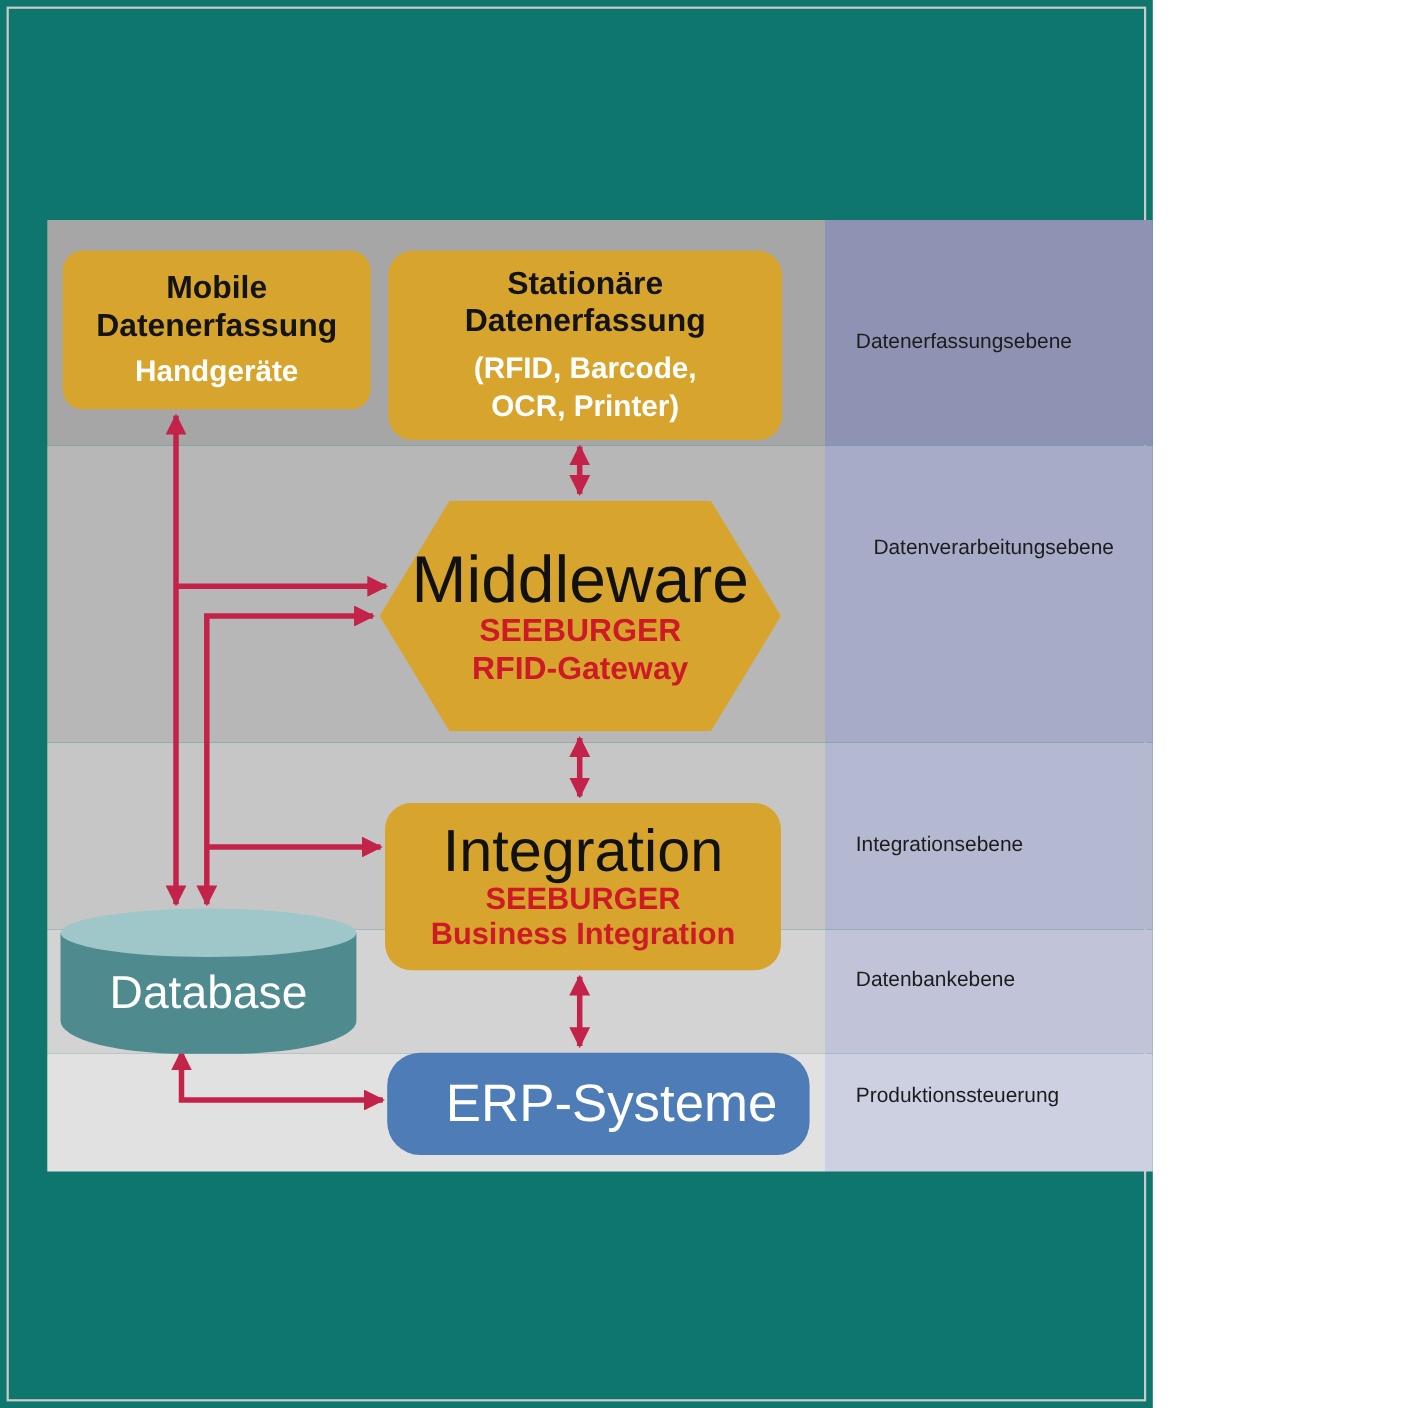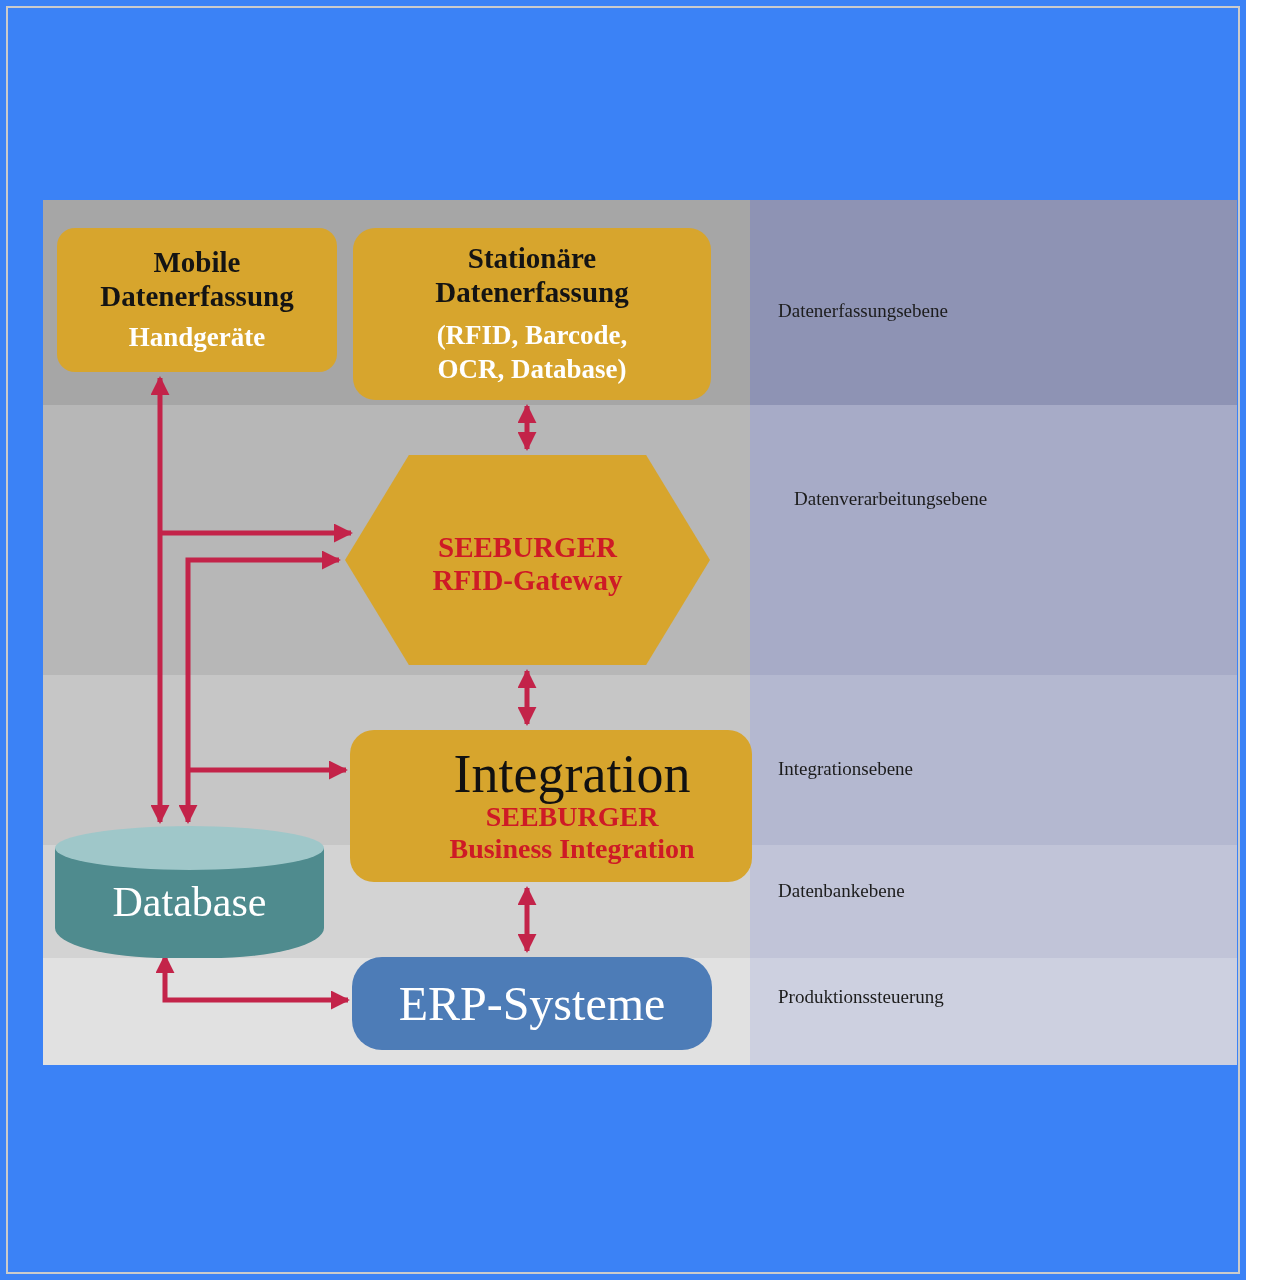--- a/index.html
+++ b/index.html
@@ -4,8 +4,8 @@
 <style>
   html,body{margin:0;padding:0;background:#ffffff;}
   .page{
-    position:relative;width:1246px;height:1280px;background:#3b82f6;
-    font-family:Liberation Serif, serif;overflow:hidden;
+    position:relative;width:1048px;height:1280px;background:#0f766e;
+    font-family:Liberation Sans, sans-serif;overflow:hidden;
   }
   .frame{position:absolute;left:6px;top:6px;right:6px;bottom:6px;border:2px solid #cbcbcb;}
   .diagram{position:absolute;left:43px;top:200px;width:1194px;height:865px;}

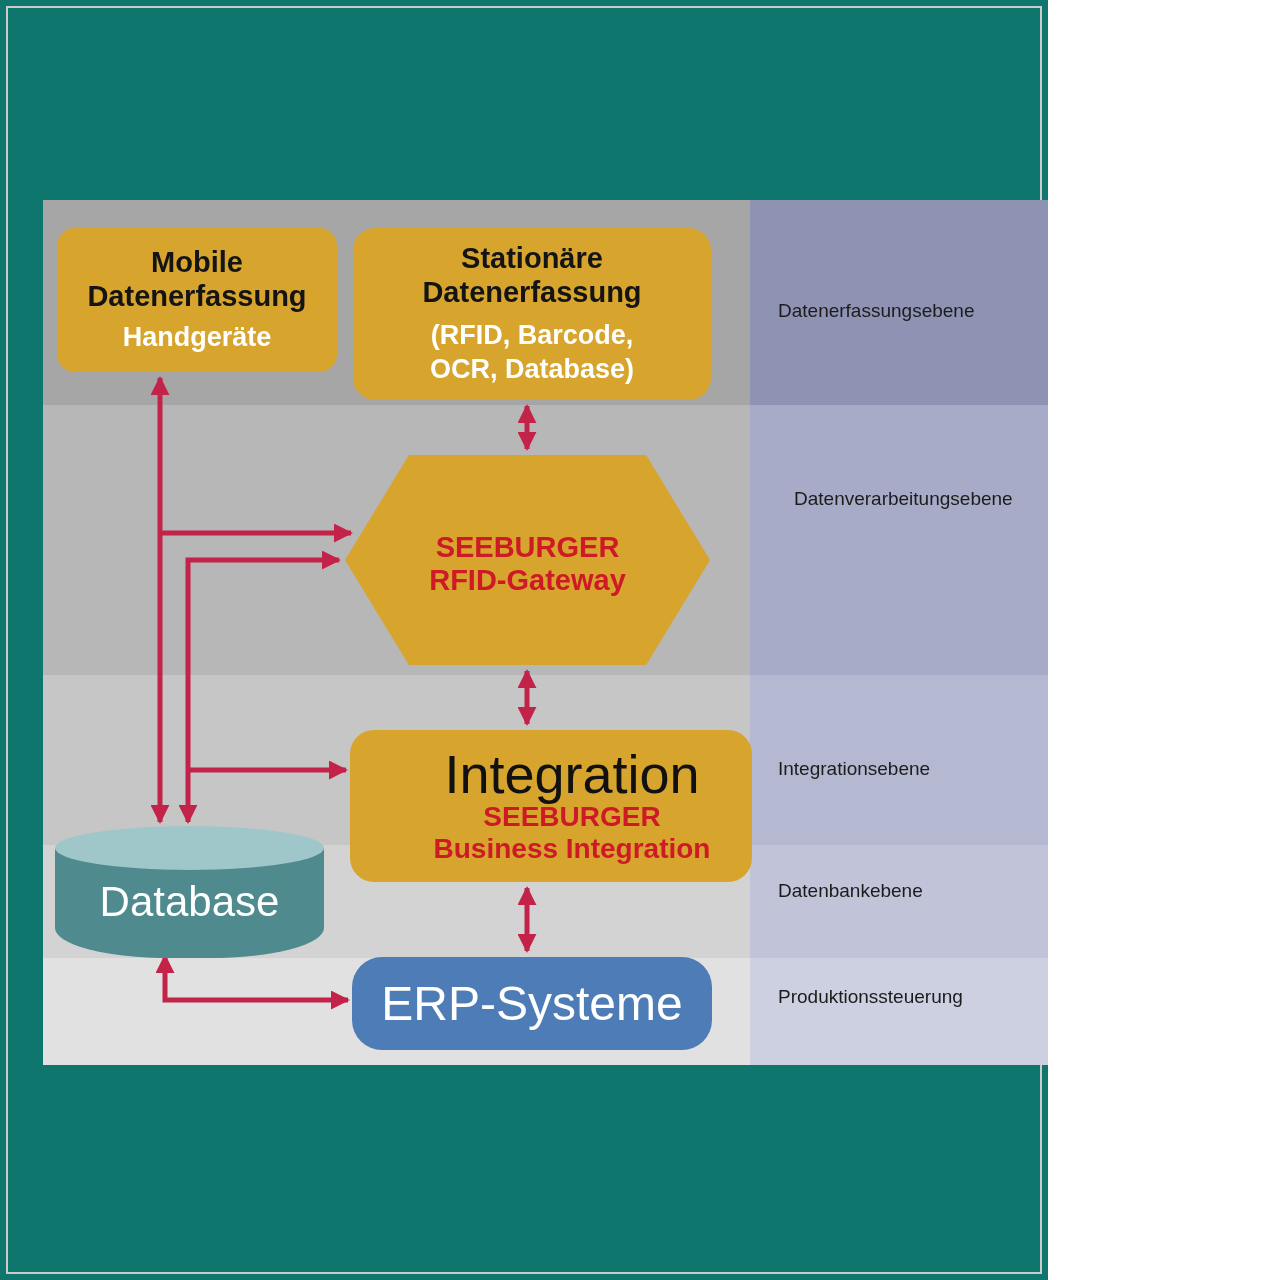--- a/index.html
+++ b/index.html
@@ -116,7 +116,7 @@
       <div class="node-title">Stationäre
 Datenerfassung</div>
       <div class="node-sub">(RFID, Barcode,
-OCR, Database)</div>
+OCR, Printer)</div>
     </div>
 
     <div class="node hex">

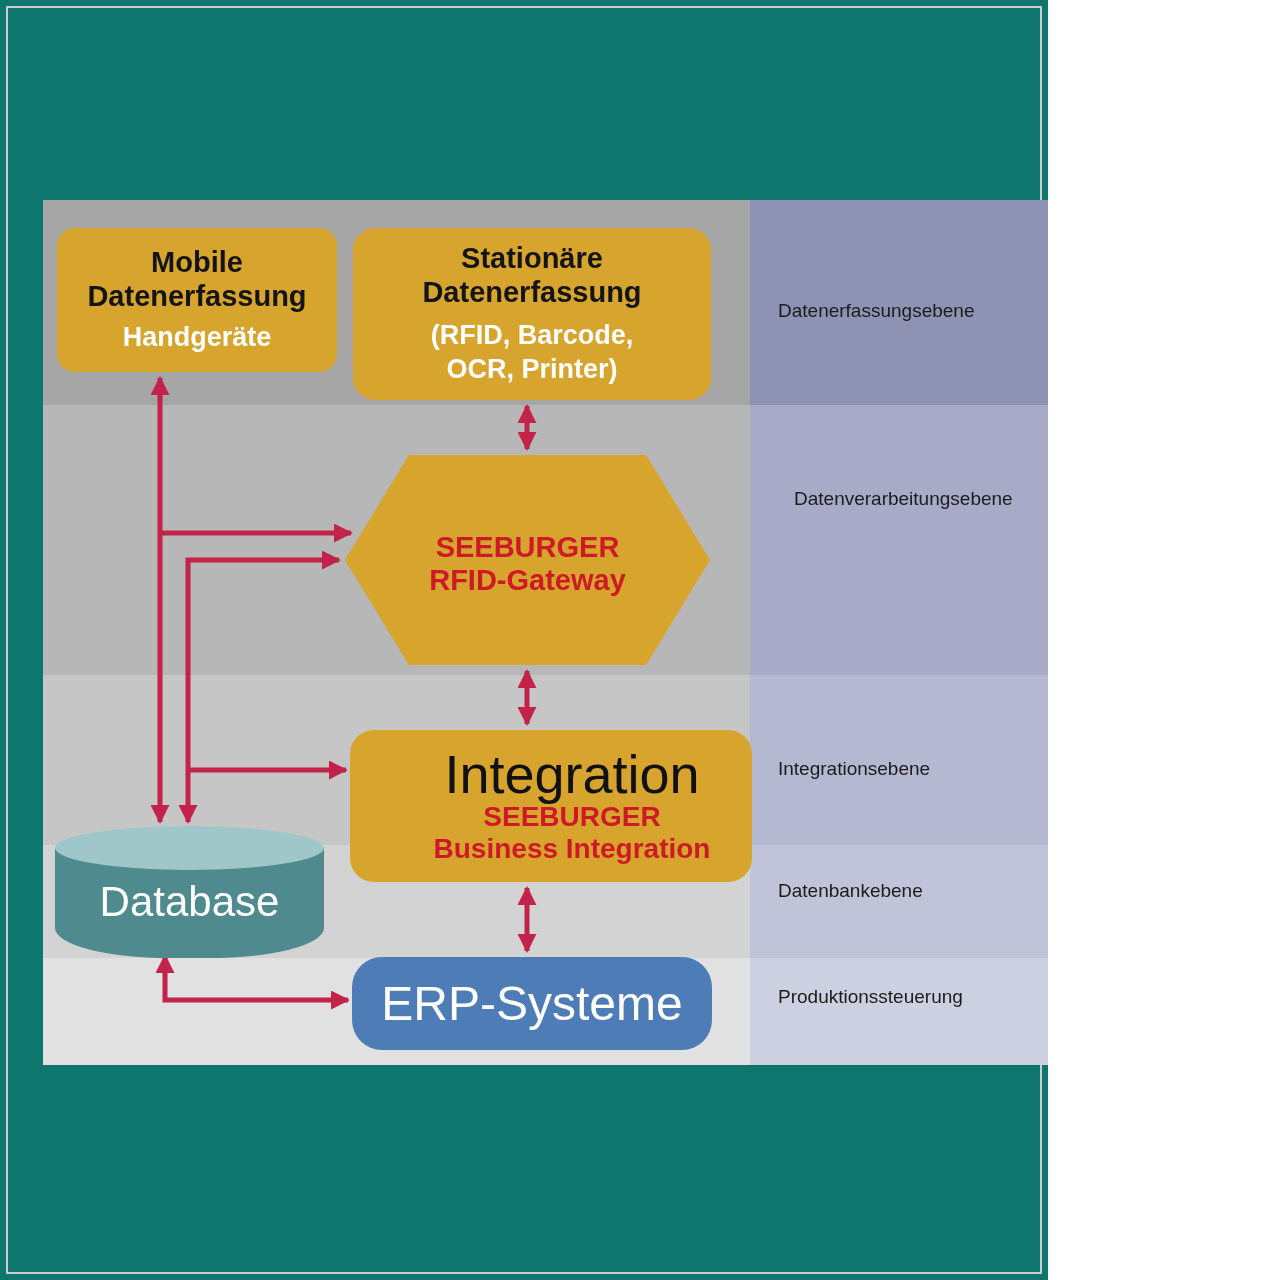--- a/index.html
+++ b/index.html
@@ -120,6 +120,7 @@
     </div>
 
     <div class="node hex">
+      <div class="hex-title">Middleware</div>
       <div class="red-line">SEEBURGER</div>
       <div class="red-line">RFID-Gateway</div>
     </div>

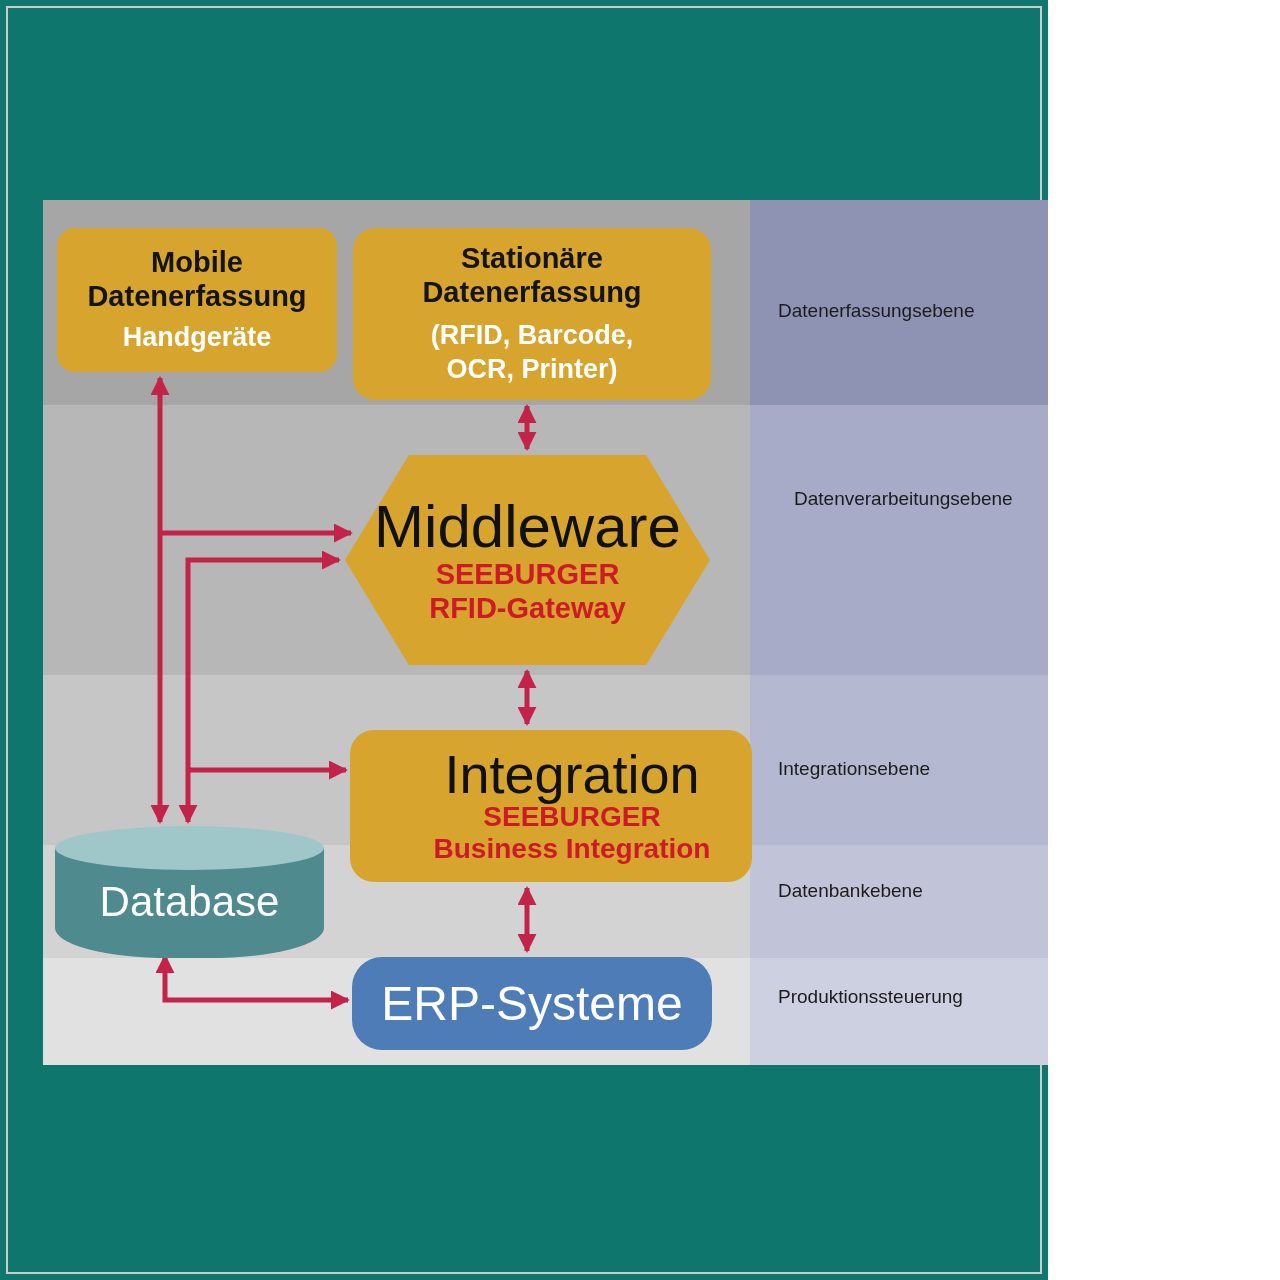--- a/index.html
+++ b/index.html
@@ -51,7 +51,7 @@
   .red-line{color:var(--brand_red);font-weight:bold;font-size:29px;line-height:1.15;}
   .hex .red-line:first-of-type{margin-top:8px;}
 
-  .integration{left:307px;top:530px;width:360px;height:152px;border-radius:24px;padding-left:42px;}
+  .integration{left:307px;top:530px;width:360px;height:152px;border-radius:24px;}
   .int-title{font-size:54px;color:#111111;line-height:1.0;}
   .integration .red-line{font-size:28px;}
   .integration .red-line:first-of-type{margin-top:6px;}

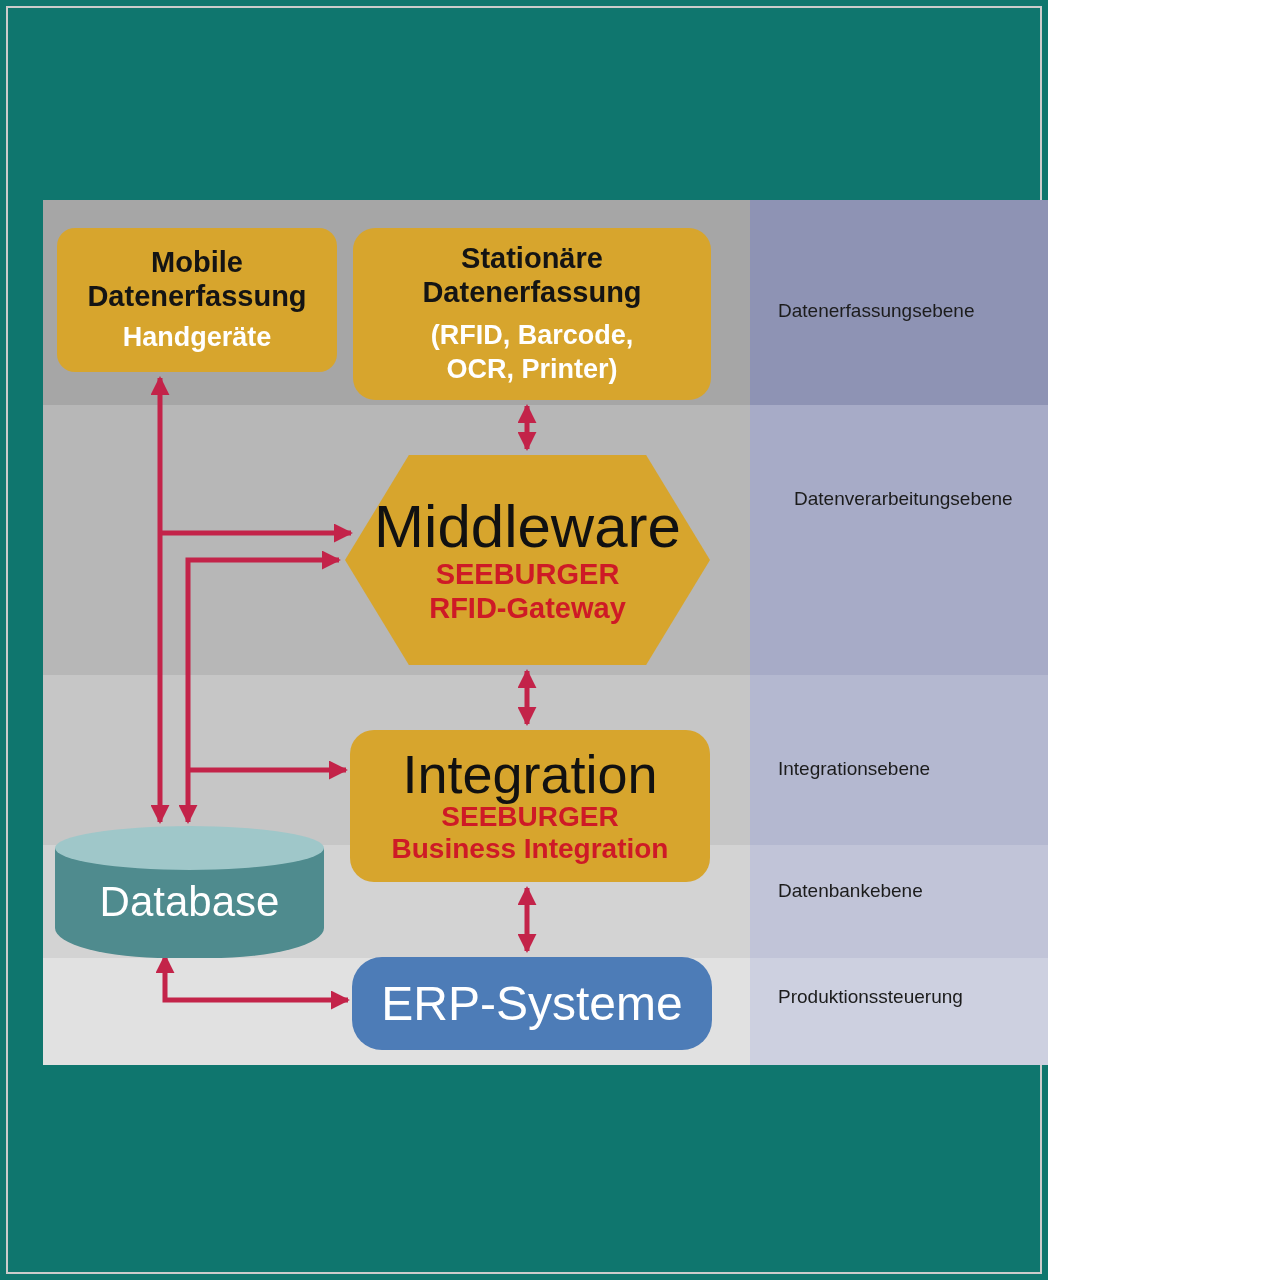--- a/index.html
+++ b/index.html
@@ -56,7 +56,7 @@
   .integration .red-line{font-size:28px;}
   .integration .red-line:first-of-type{margin-top:6px;}
 
-  .erp{left:309px;top:757px;width:360px;height:93px;border-radius:30px;background:var(--erp_blue);}
+  .erp{left:309px;top:757px;width:360px;height:93px;border-radius:30px;background:var(--erp_blue);padding-left:24px;}
   .erp-title{font-size:48px;color:#ffffff;line-height:1;}
 
   

